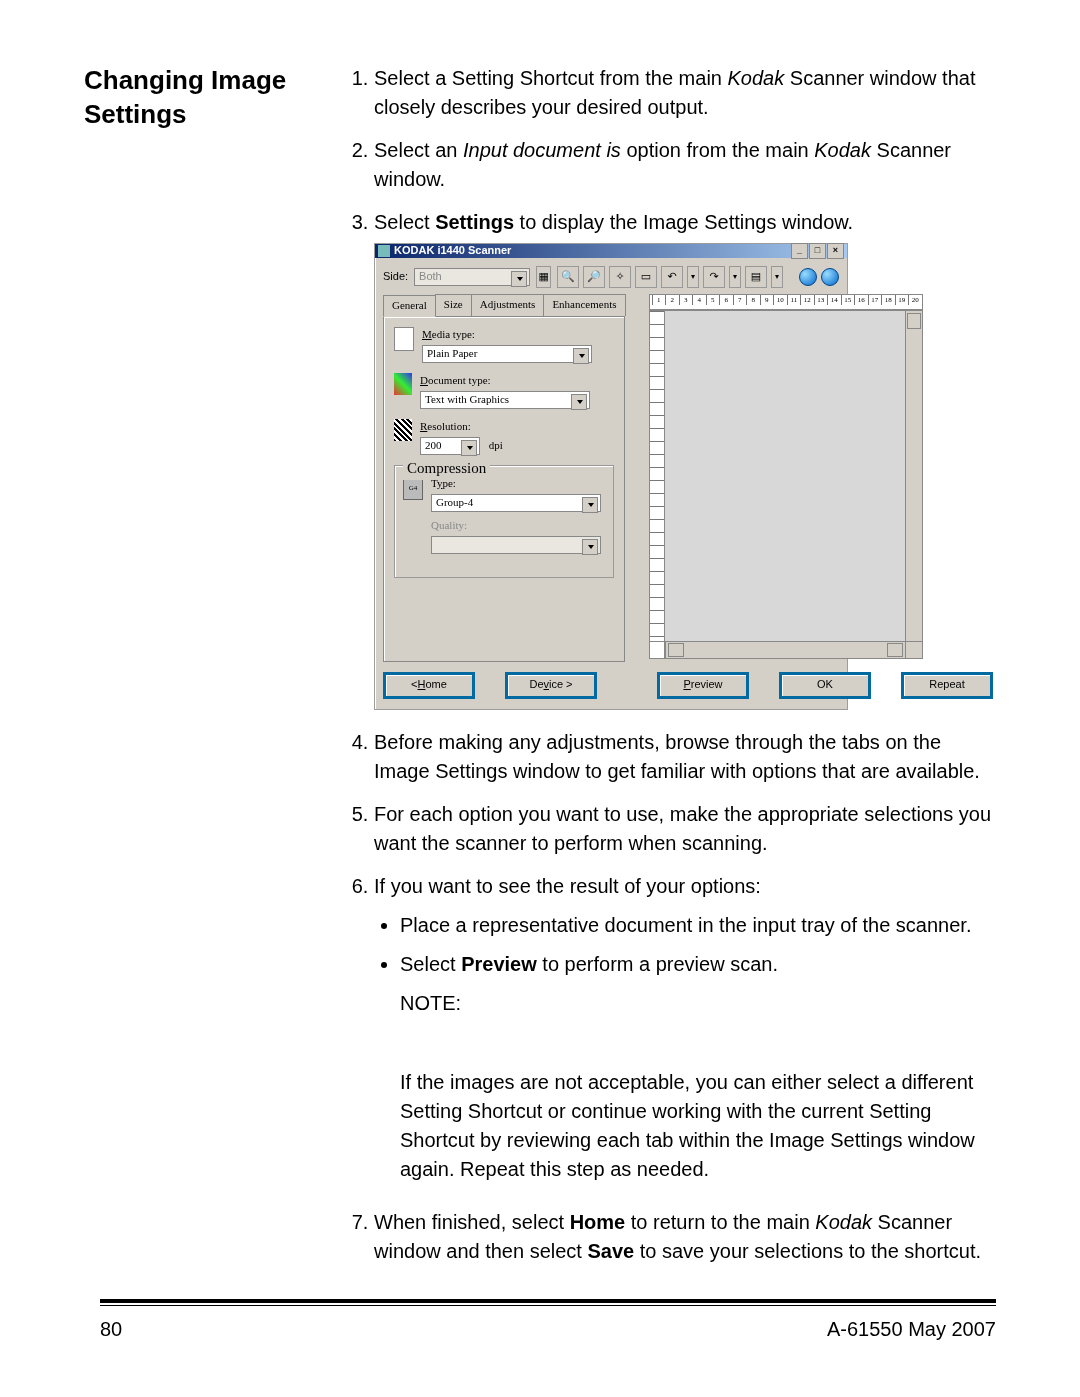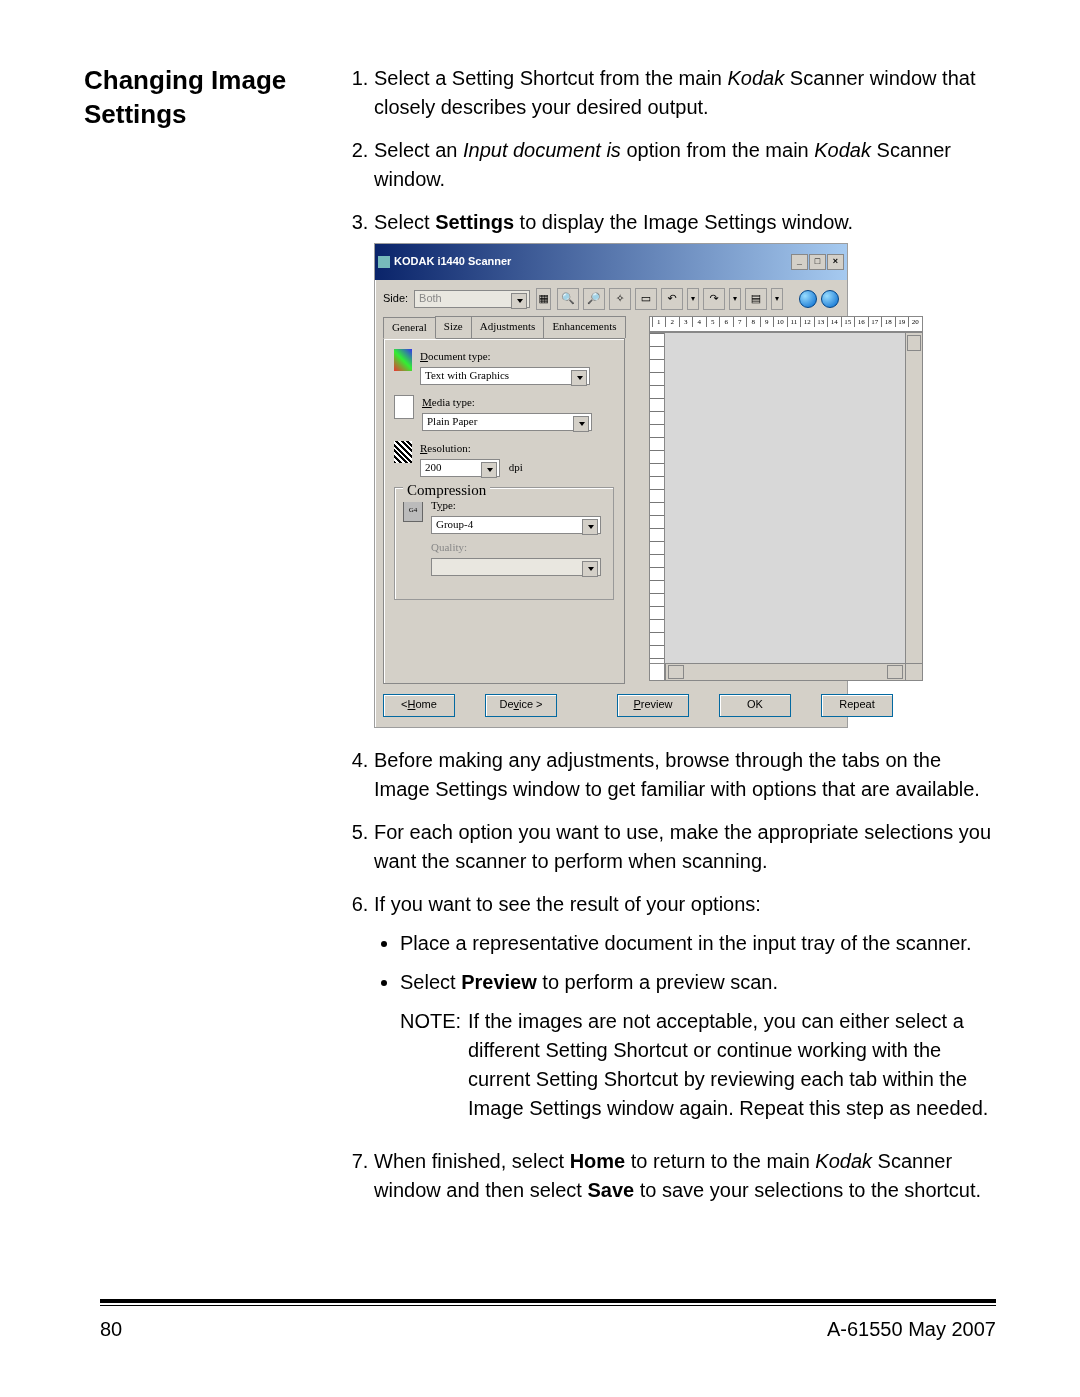--- a/index.html
+++ b/index.html
@@ -43,7 +43,7 @@
   .titlebar {
     background: linear-gradient(to right, #0a246a, #a6caf0);
     color: #fff; font-weight: bold;
-    height: 36px; display: flex; align-items: center; padding: 0 3px;
+    height: 14px; display: flex; align-items: center; padding: 0 3px;
     justify-content: space-between;
   }
   .titlebar-left { display:flex; align-items:center; gap:4px; }

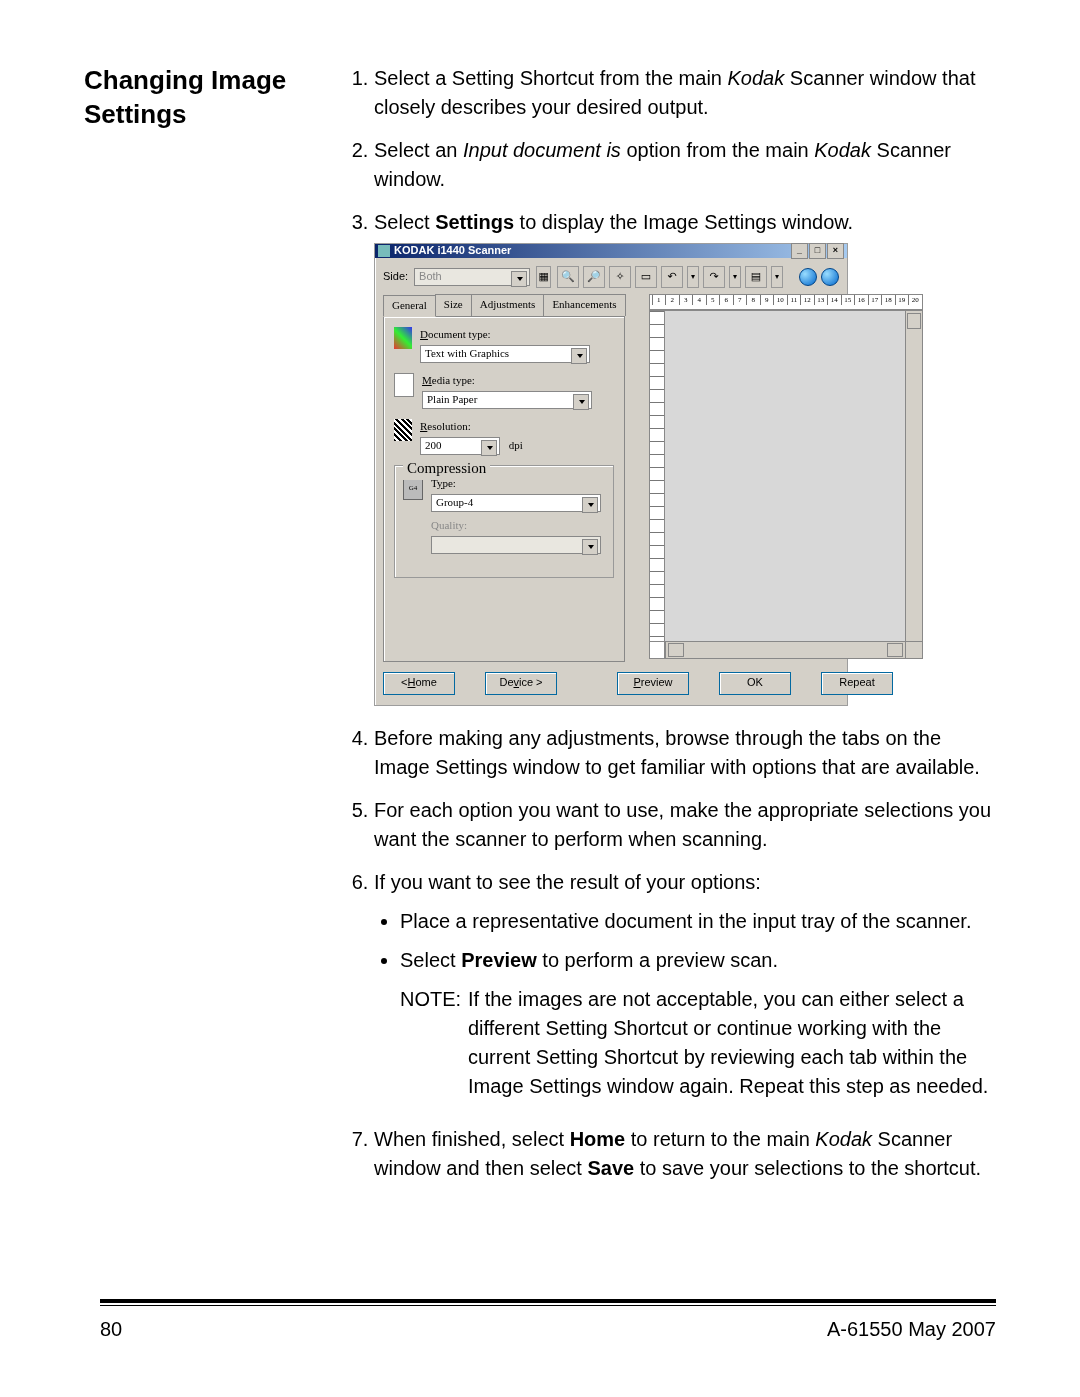--- a/index.html
+++ b/index.html
@@ -198,21 +198,21 @@
 
 
                     <div class="form-row">
+                      <div class="form-icon doc"></div>
+                      <div class="field-col">
+                        <span class="field-label"><span class="ul">M</span>edia type:</span>
+                        <span class="dd full">
+                            <span>Plain Paper</span>
+                          </span>
+                      </div>
+                    </div>
+
+                    <div class="form-row">
                       <div class="form-icon color"></div>
                       <div class="field-col">
                         <span class="field-label"><span class="ul">D</span>ocument type:</span>
                         <span class="dd full">
                             <span>Text with Graphics</span>
-                          </span>
-                      </div>
-                    </div>
-
-                    <div class="form-row">
-                      <div class="form-icon doc"></div>
-                      <div class="field-col">
-                        <span class="field-label"><span class="ul">M</span>edia type:</span>
-                        <span class="dd full">
-                            <span>Plain Paper</span>
                           </span>
                       </div>
                     </div>

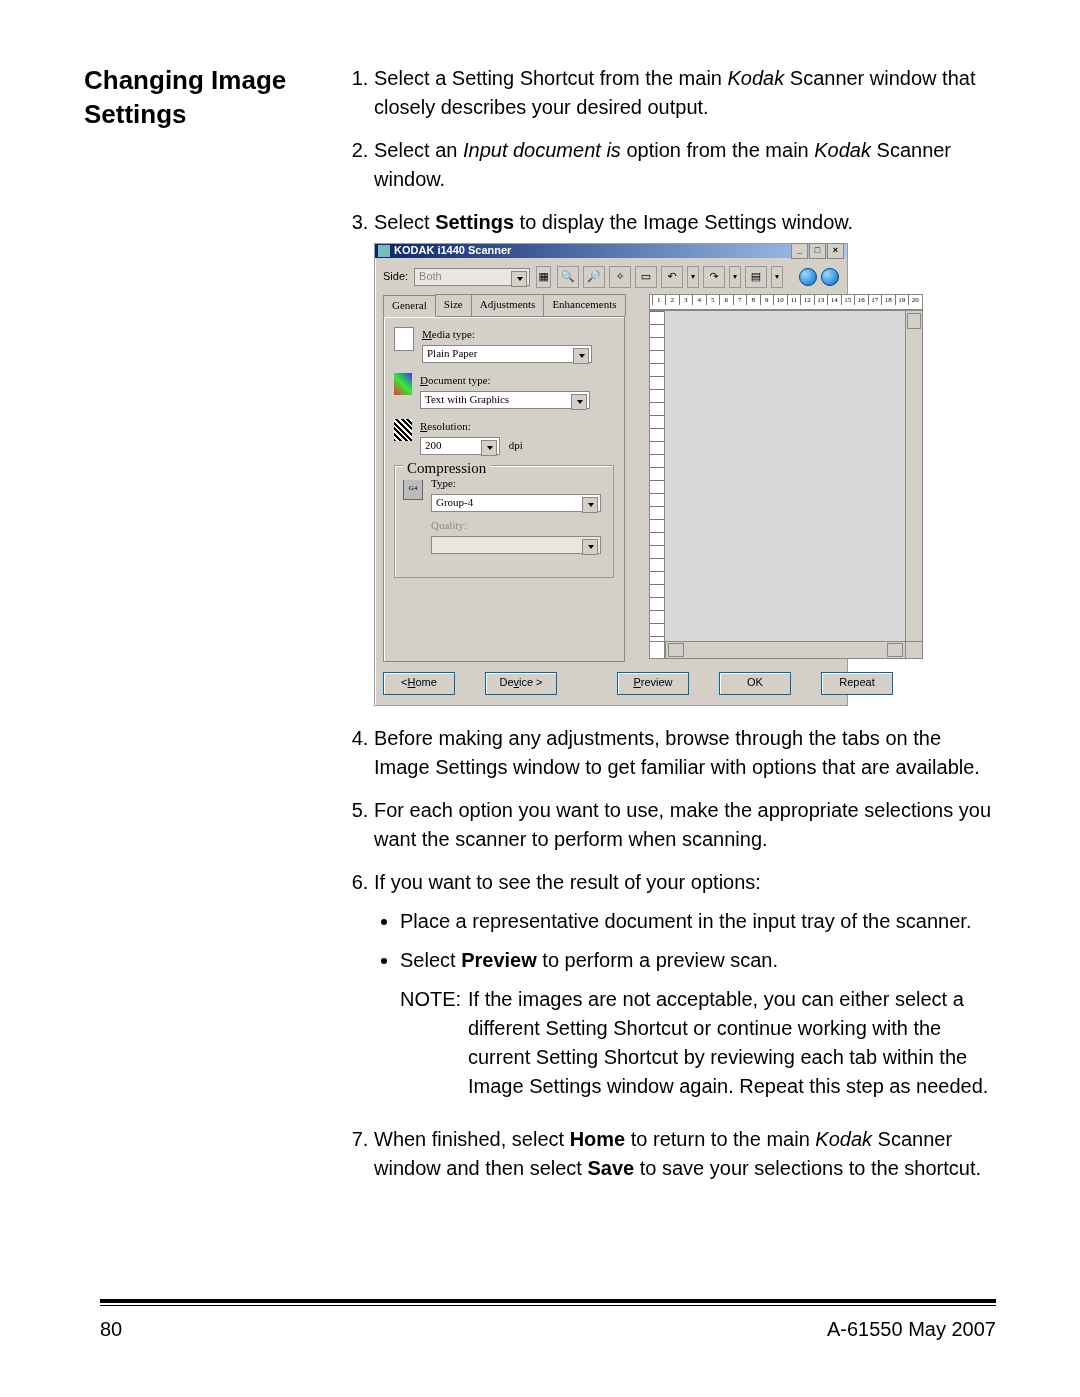--- a/index.html
+++ b/index.html
@@ -98,7 +98,7 @@
   .field-label { display:block; margin-bottom:2px; }
   .field-label .ul { text-decoration: underline; }
   .dd.full { width:170px; }
-  .dd.med { width:80px; }
+  .dd.med { width:60px; }
   .dpi { margin-left:6px; }
 
   .fieldset { position:relative; border:1px solid #999; padding:10px 8px 8px 8px; margin-top:6px; box-shadow:1px 1px 0 #fff inset; }

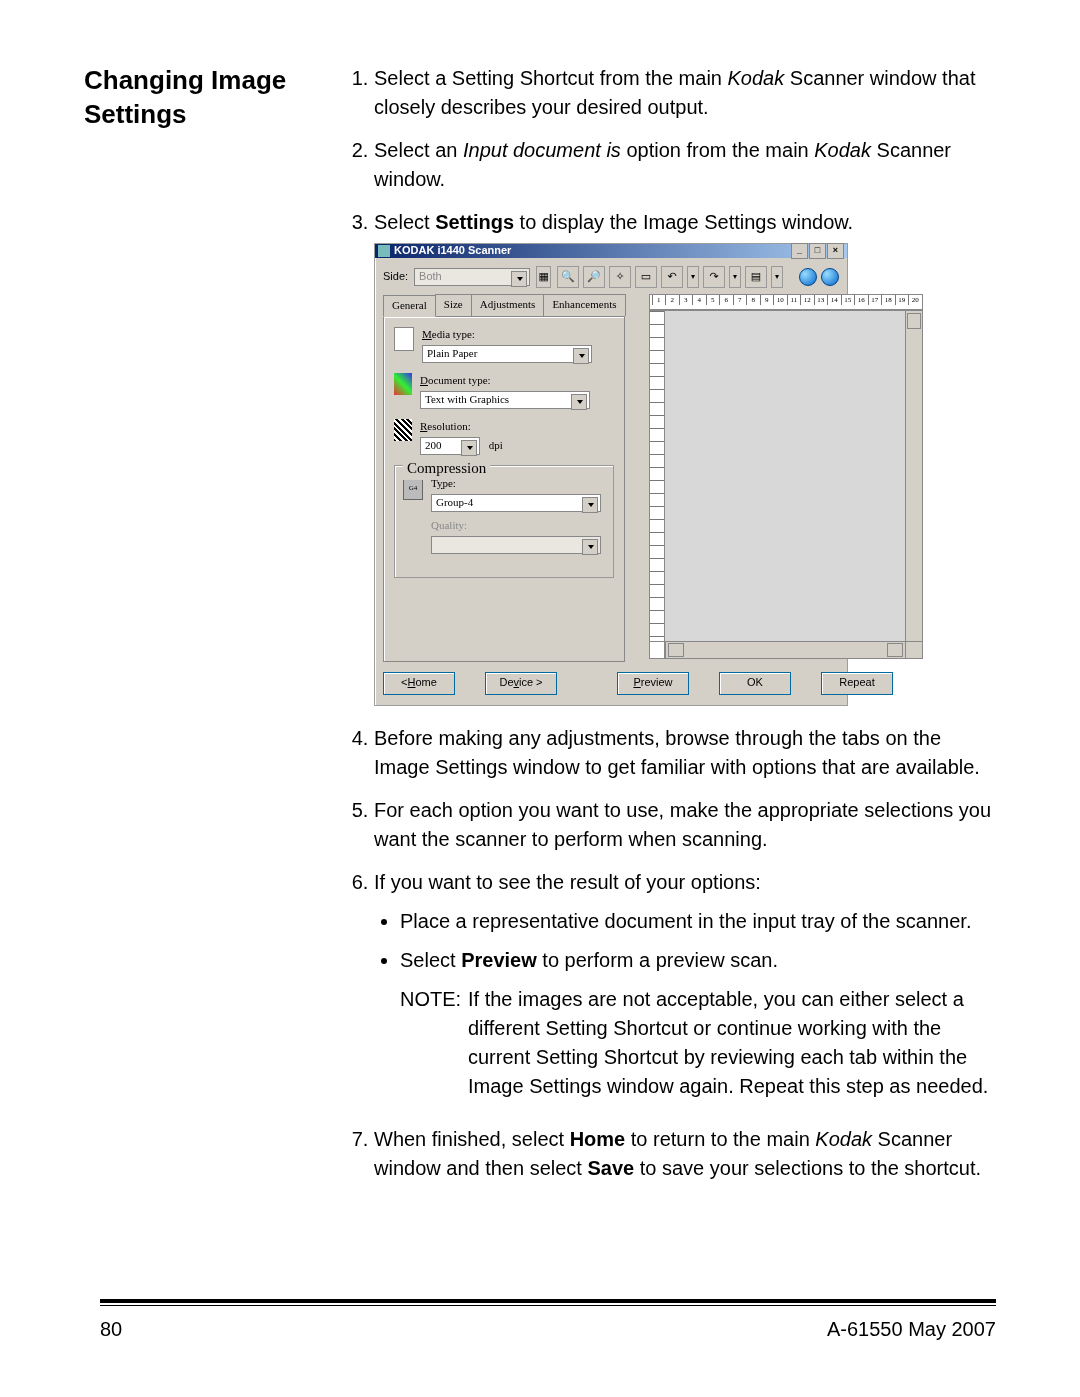--- a/index.html
+++ b/index.html
@@ -124,9 +124,9 @@
   .bottom-btns .spacer { flex:1; }
   .btn {
     min-width:70px; height:21px; background:#d4d0c8;
-    border:1px solid #0369a1; box-shadow:1px 1px 0 #fff inset;
+    border:3px solid #0369a1; box-shadow:1px 1px 0 #fff inset;
     display:inline-flex; align-items:center; justify-content:center;
-    font-size:11px; padding:0 0;
+    font-size:11px; padding:0 8px;
   }
   .btn .ul { text-decoration:underline; }
 </style>

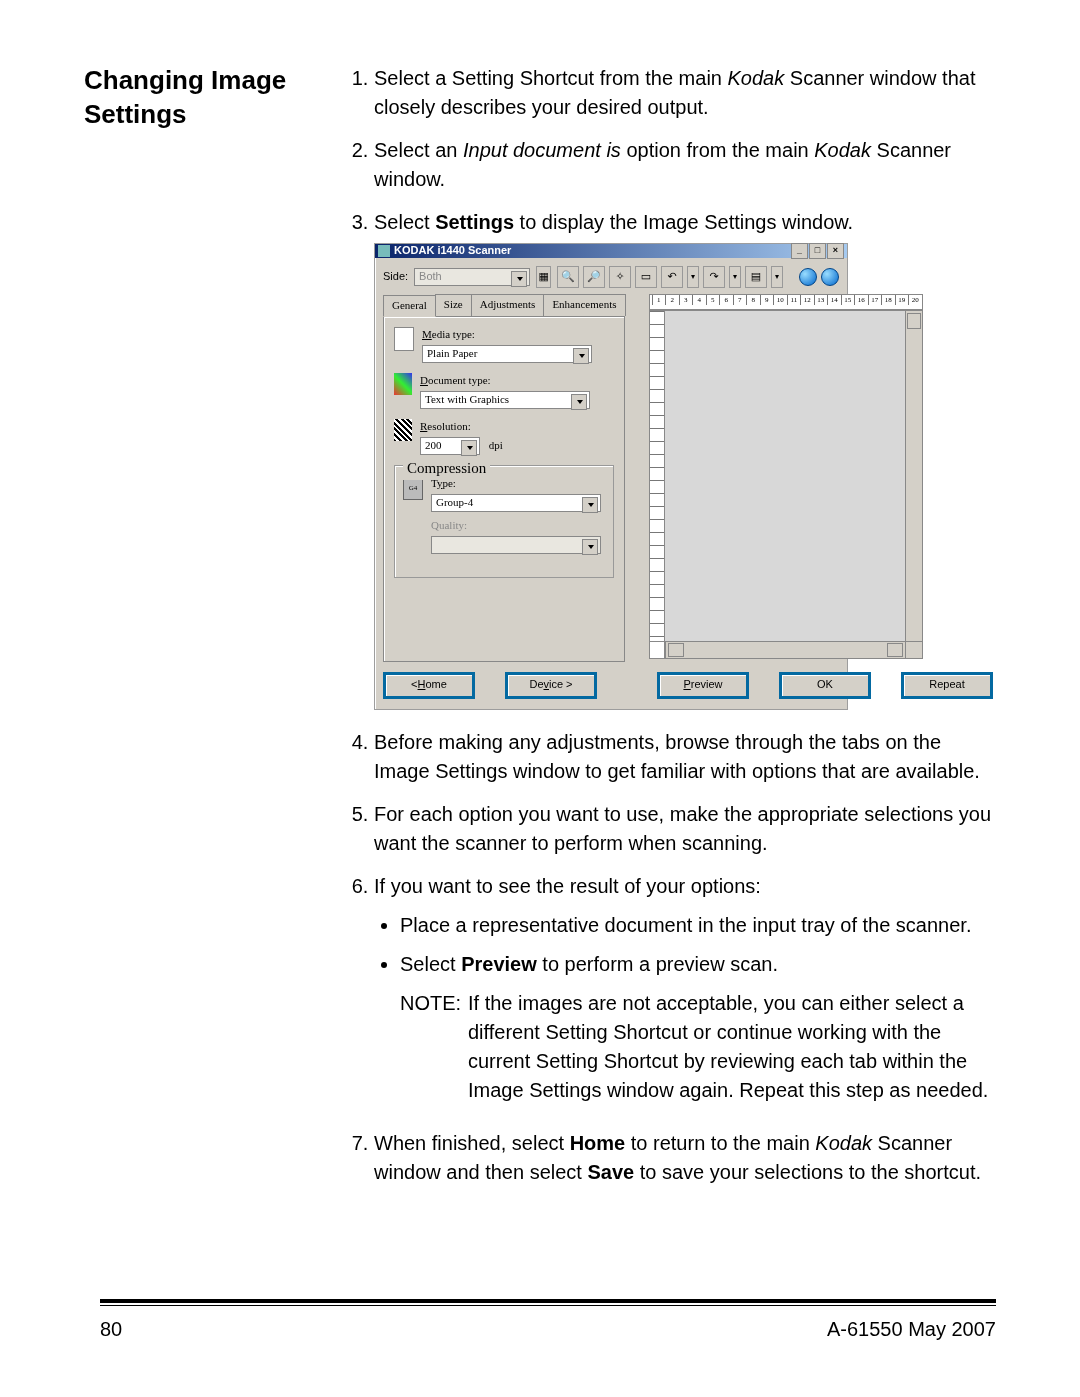--- a/index.html
+++ b/index.html
@@ -20,7 +20,7 @@
   ul.bullets li { margin-bottom: 10px; }
   .italic { font-style: italic; }
   .bold { font-weight: bold; }
-  .note-block { margin-left: 26px; display: flex; gap: 4px; }
+  .note-block { margin-left: 26px; display: flex; gap: 15px; flex-direction: column; }
   .note-label { flex: 0 0 64px; }
   .note-body { flex: 1; }
 

